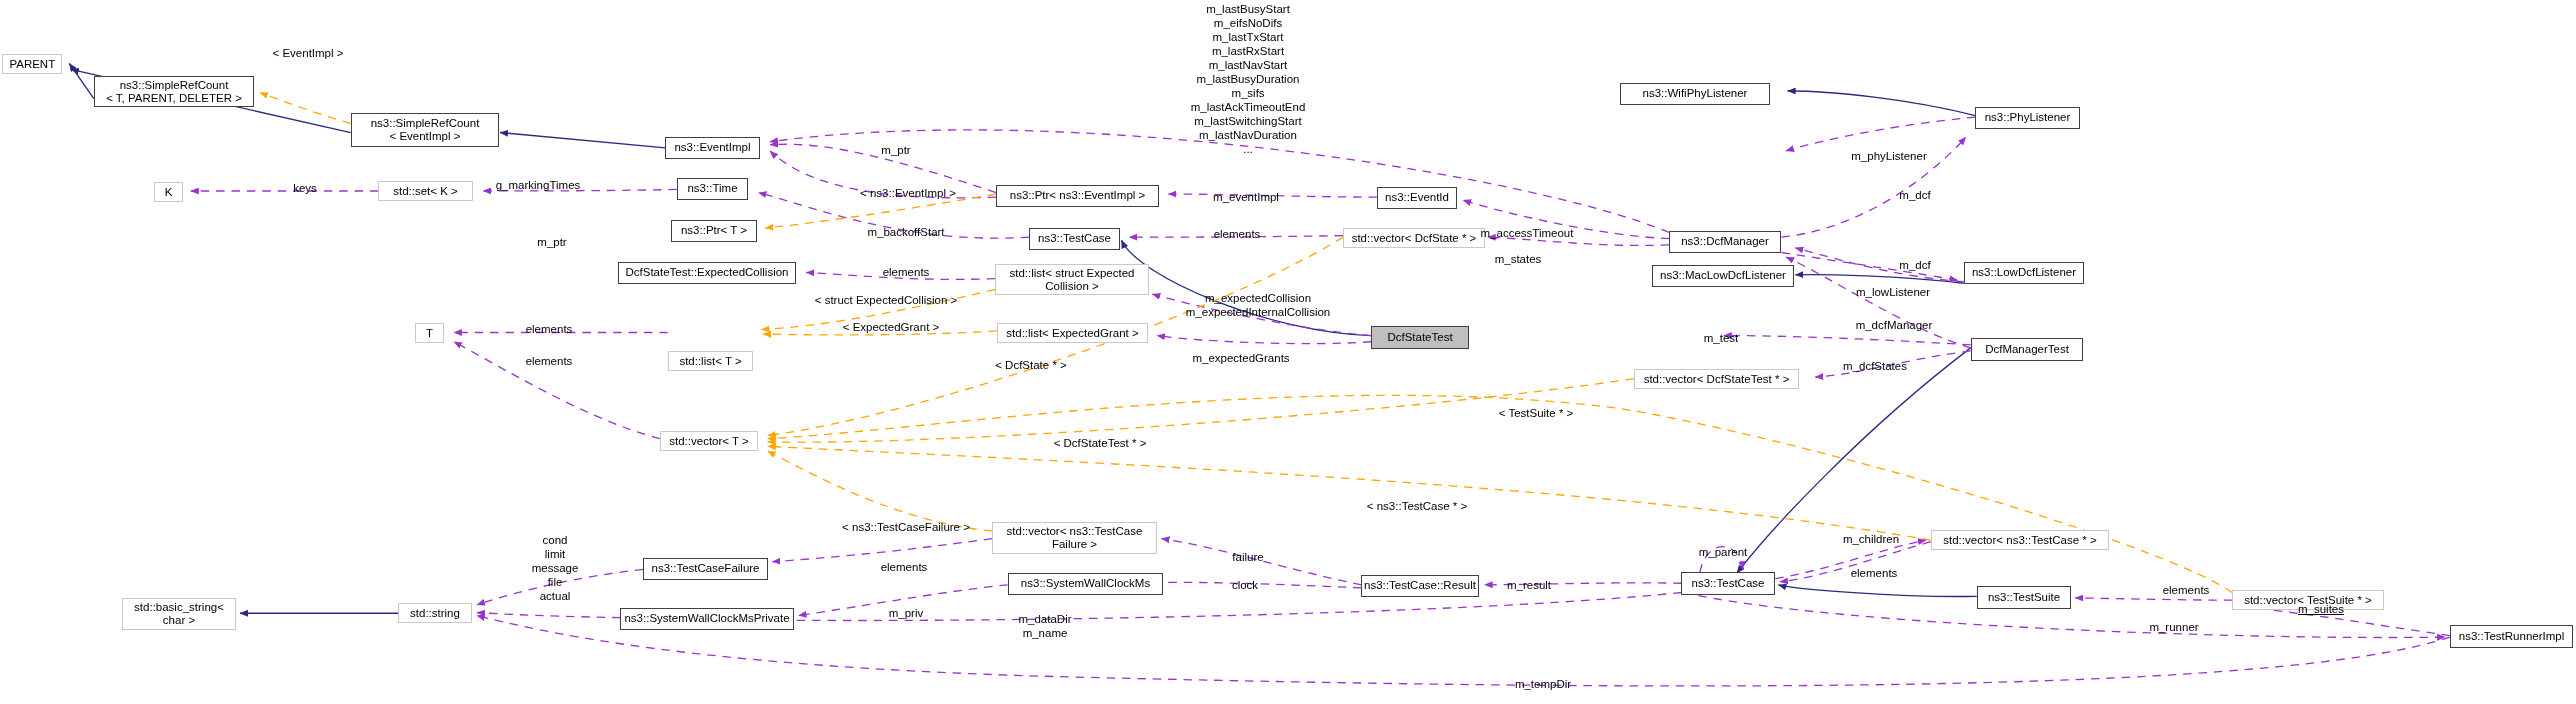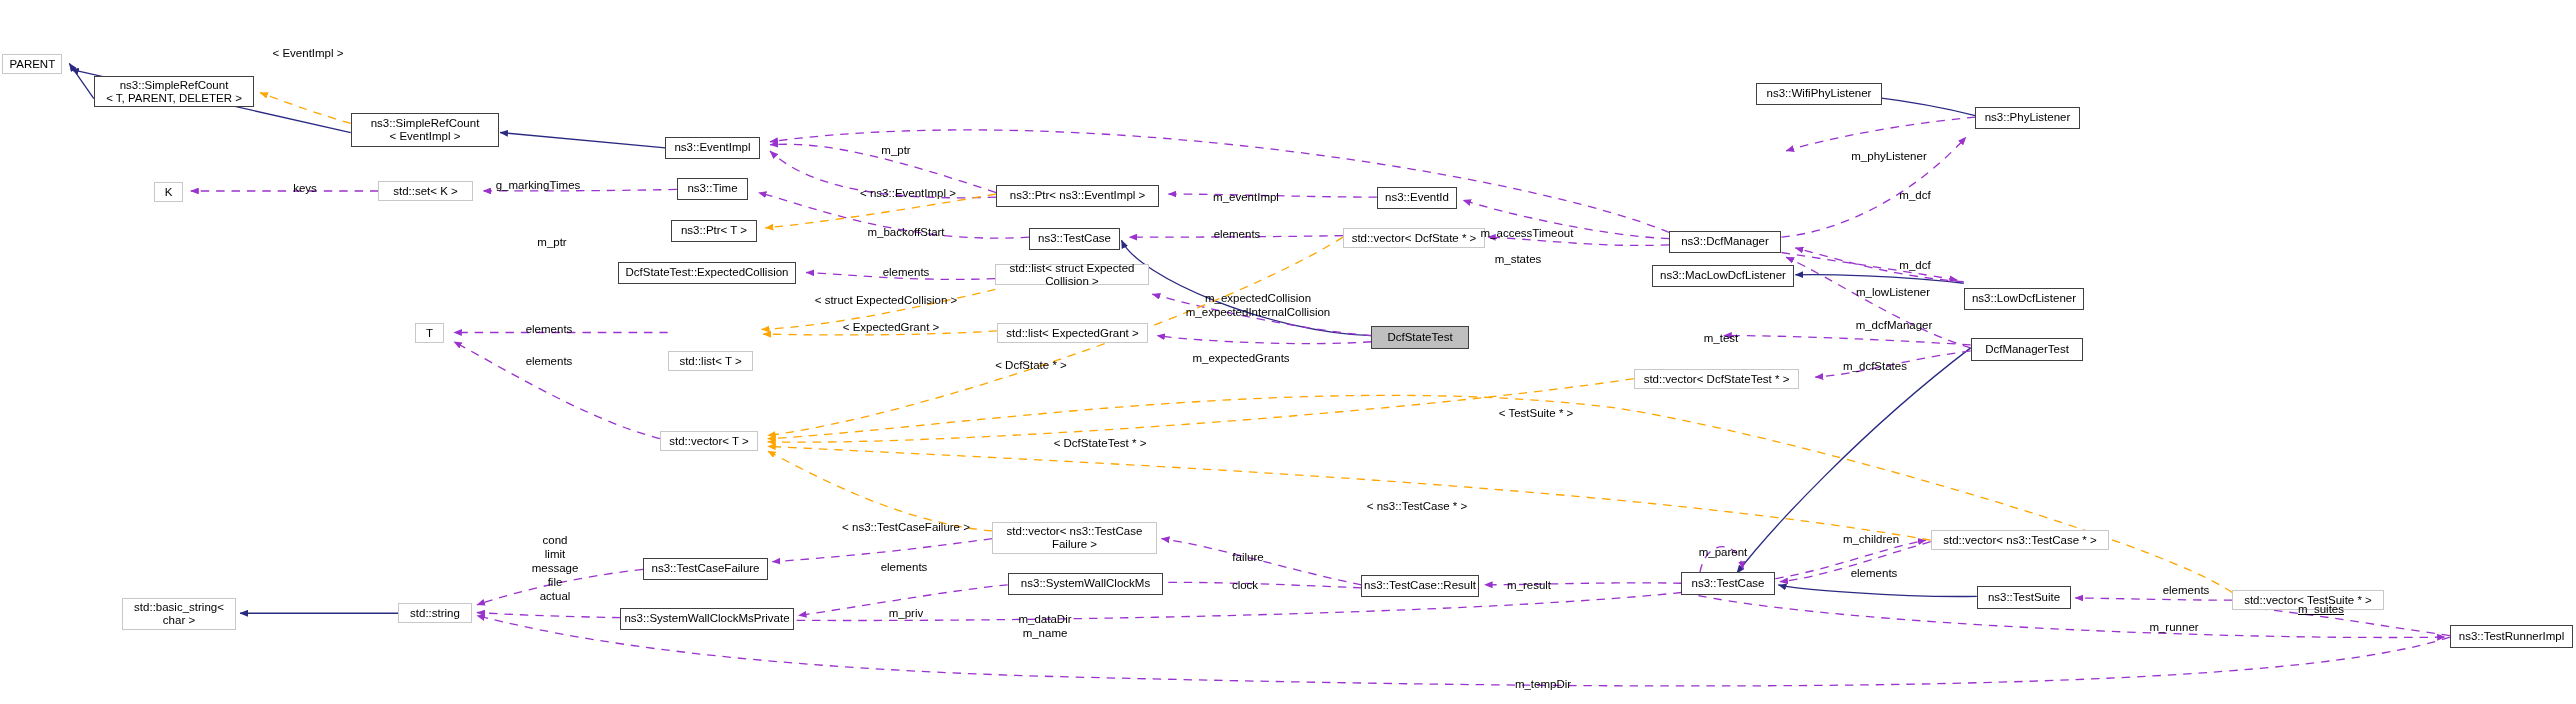--- a/index.html
+++ b/index.html
@@ -191,6 +191,17 @@
   <div class="elabel" style="left:1045px;top:612px;">m_dataDir
 m_name</div>
   <div class="elabel" style="left:1543px;top:677px;">m_tempDir</div>
+  <div class="elabel" style="left:1248px;top:1.5px;">m_lastBusyStart
+m_eifsNoDifs
+m_lastTxStart
+m_lastRxStart
+m_lastNavStart
+m_lastBusyDuration
+m_sifs
+m_lastAckTimeoutEnd
+m_lastSwitchingStart
+m_lastNavDuration
+...</div>
 
 </div>
 

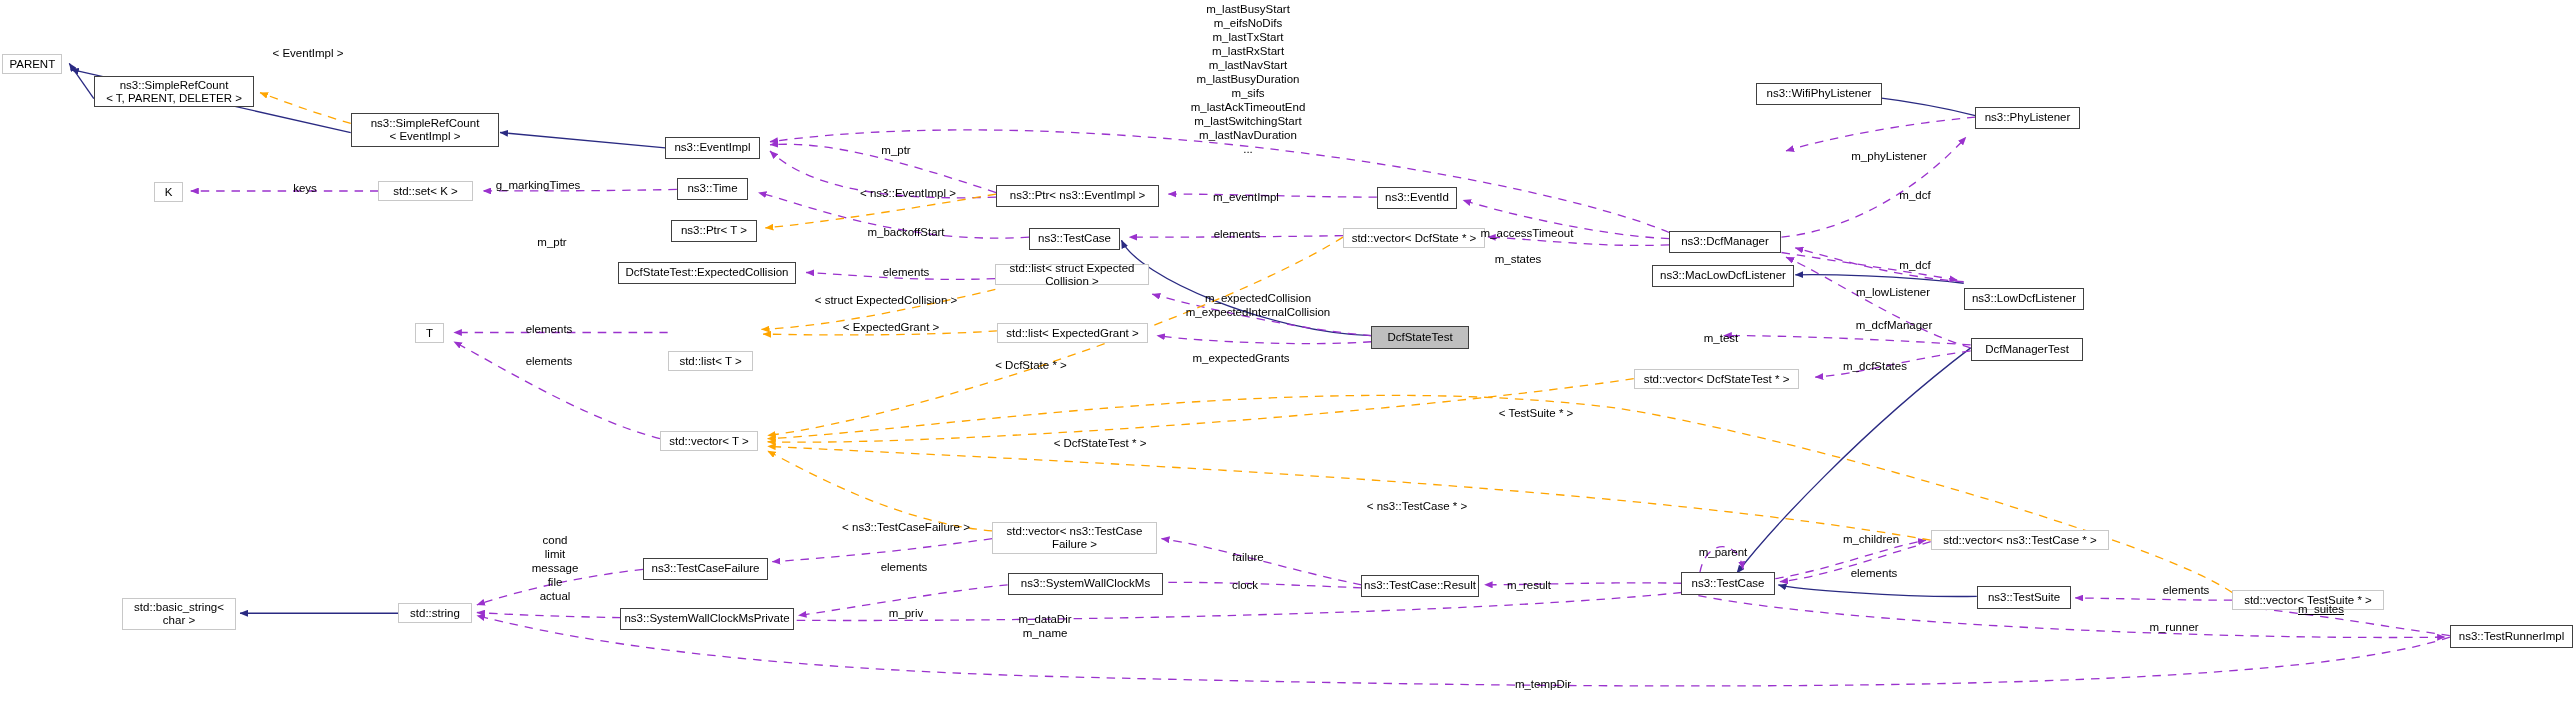--- a/index.html
+++ b/index.html
@@ -120,7 +120,7 @@
   <div class="node light" style="left:1343px;top:228px;width:142px;height:20px;"><span>std::vector&lt; DcfState * &gt;</span></div>
   <div class="node hi" style="left:1371px;top:326px;width:98px;height:23px;"><span>DcfStateTest</span></div>
   <div class="node solid" style="left:1669px;top:231px;width:112px;height:21.5px;"><span>ns3::DcfManager</span></div>
-  <div class="node solid" style="left:1756px;top:83px;width:126px;height:21.5px;"><span>ns3::WifiPhyListener</span></div>
+  <div class="node solid" style="left:1620px;top:83px;width:150px;height:21.5px;"><span>ns3::WifiPhyListener</span></div>
   <div class="node solid" style="left:1652px;top:265px;width:142px;height:21.5px;"><span>ns3::MacLowDcfListener</span></div>
   <div class="node solid" style="left:1975px;top:107px;width:105px;height:21.5px;"><span>ns3::PhyListener</span></div>
   <div class="node solid" style="left:1964px;top:288px;width:120px;height:21.5px;"><span>ns3::LowDcfListener</span></div>

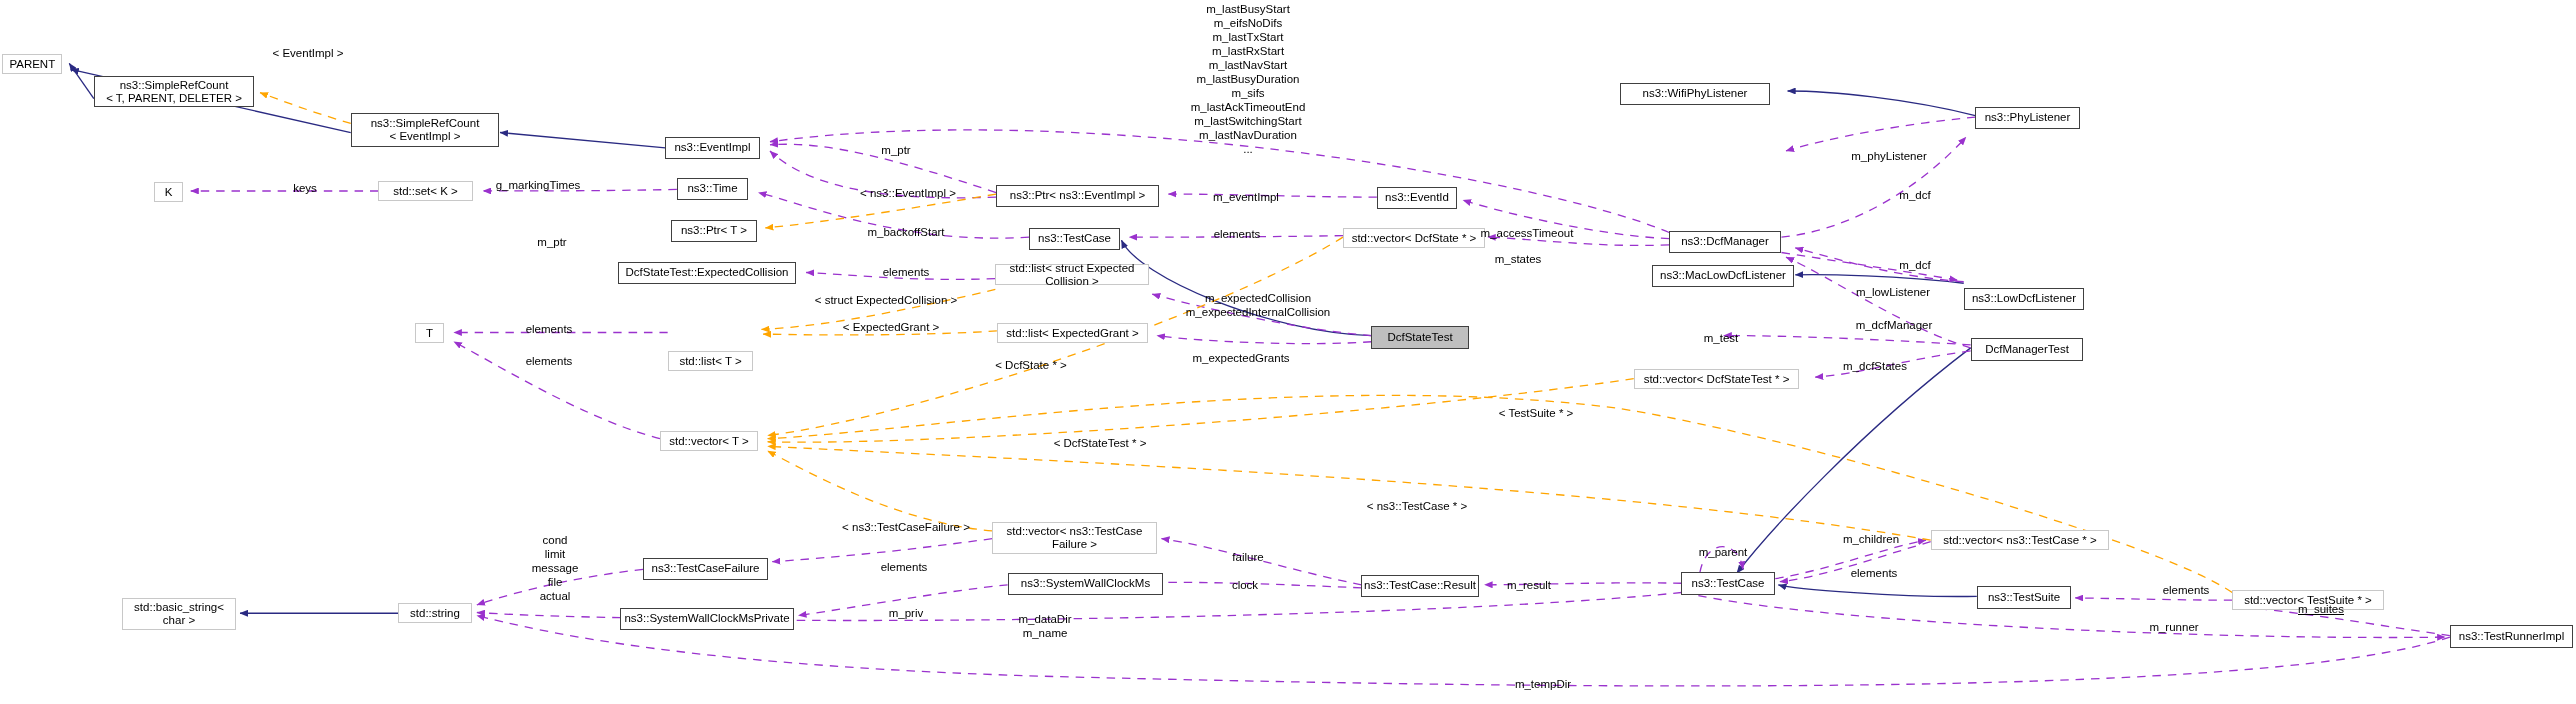--- a/index.html
+++ b/index.html
@@ -113,7 +113,7 @@
   <div class="node light" style="left:415px;top:323px;width:29px;height:20px;"><span>T</span></div>
   <div class="node solid" style="left:996px;top:185px;width:163px;height:21.5px;"><span>ns3::Ptr&lt; ns3::EventImpl &gt;</span></div>
   <div class="node solid" style="left:1029px;top:228px;width:91px;height:21.5px;"><span>ns3::TestCase</span></div>
-  <div class="node light" style="left:995px;top:264px;width:154px;height:21px;"><span>std::list&lt; struct Expected
+  <div class="node light" style="left:995px;top:264px;width:154px;height:31px;"><span>std::list&lt; struct Expected
 Collision &gt;</span></div>
   <div class="node light" style="left:997px;top:323px;width:151px;height:20px;"><span>std::list&lt; ExpectedGrant &gt;</span></div>
   <div class="node solid" style="left:1377px;top:187px;width:80px;height:21.5px;justify-content:center;"><span>ns3::EventId</span></div>

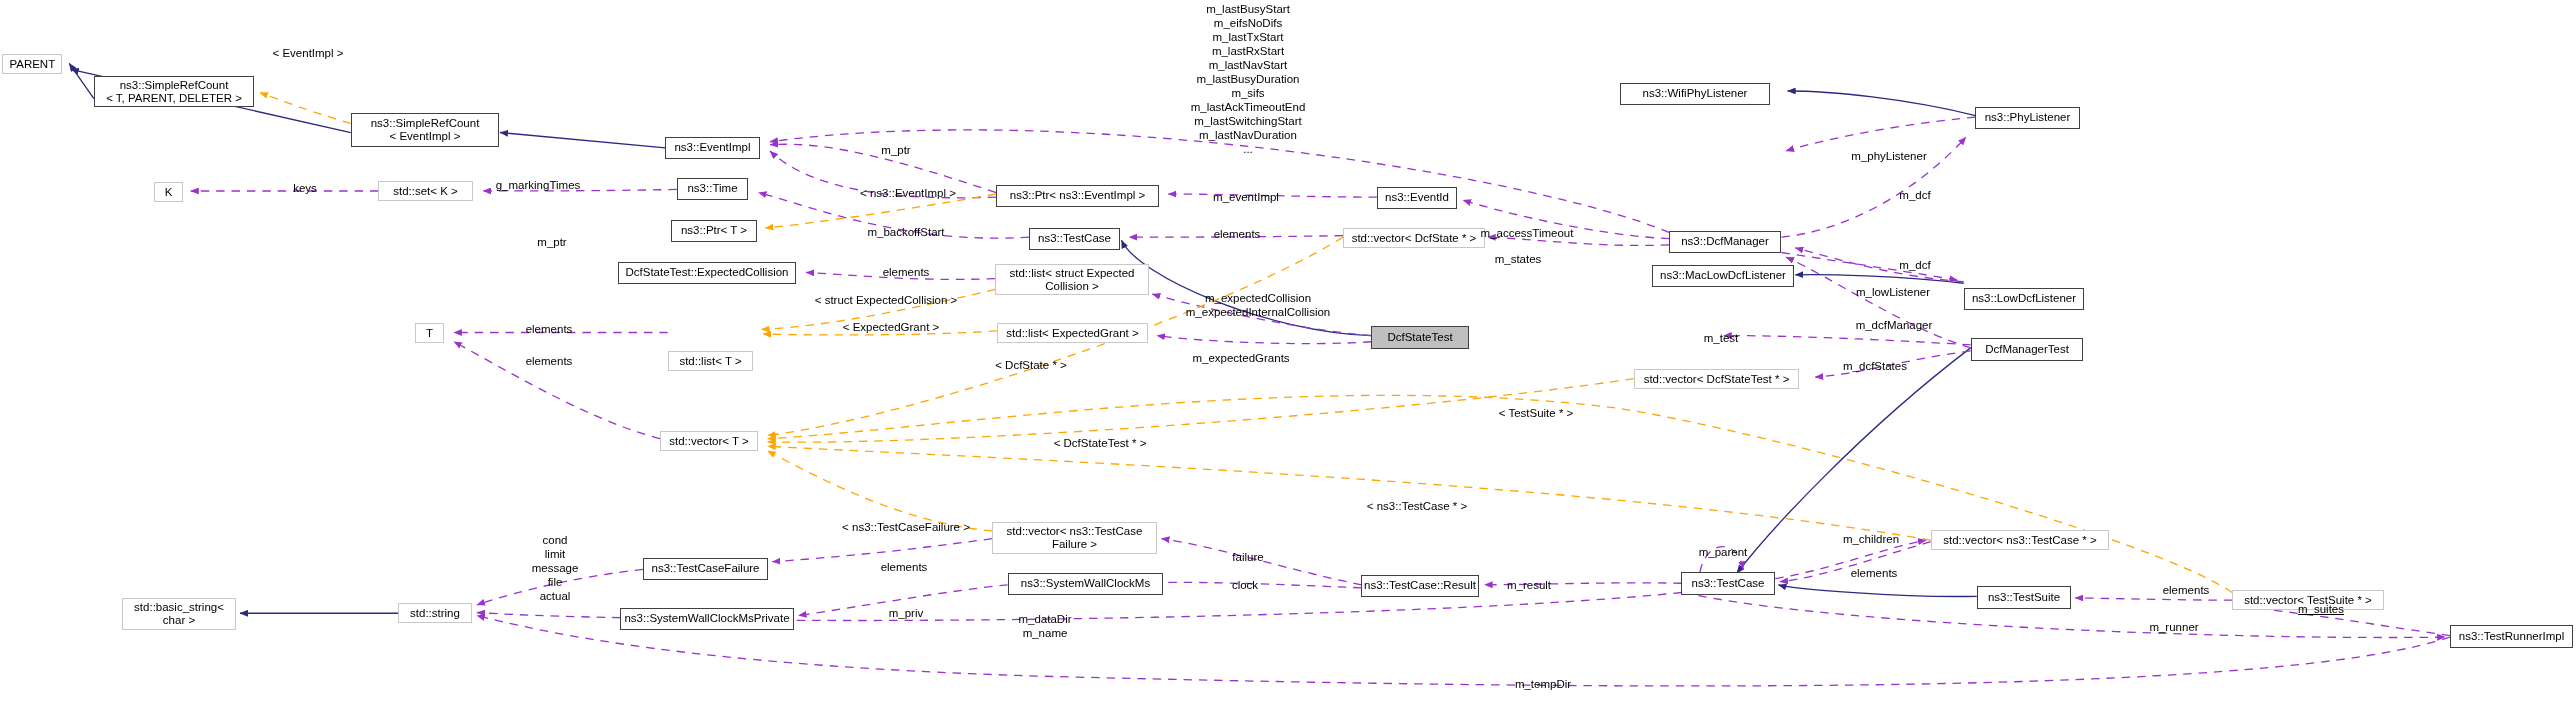--- a/index.html
+++ b/index.html
@@ -123,7 +123,7 @@
   <div class="node solid" style="left:1620px;top:83px;width:150px;height:21.5px;"><span>ns3::WifiPhyListener</span></div>
   <div class="node solid" style="left:1652px;top:265px;width:142px;height:21.5px;"><span>ns3::MacLowDcfListener</span></div>
   <div class="node solid" style="left:1975px;top:107px;width:105px;height:21.5px;"><span>ns3::PhyListener</span></div>
-  <div class="node solid" style="left:1964px;top:288px;width:120px;height:21.5px;"><span>ns3::LowDcfListener</span></div>
+  <div class="node solid" style="left:1964px;top:262px;width:120px;height:21.5px;"><span>ns3::LowDcfListener</span></div>
   <div class="node light" style="left:1634px;top:369px;width:165px;height:20px;"><span>std::vector&lt; DcfStateTest * &gt;</span></div>
   <div class="node solid" style="left:1971px;top:338px;width:112px;height:23px;"><span>DcfManagerTest</span></div>
   <div class="node solid" style="left:643px;top:558px;width:125px;height:21.5px;"><span>ns3::TestCaseFailure</span></div>

